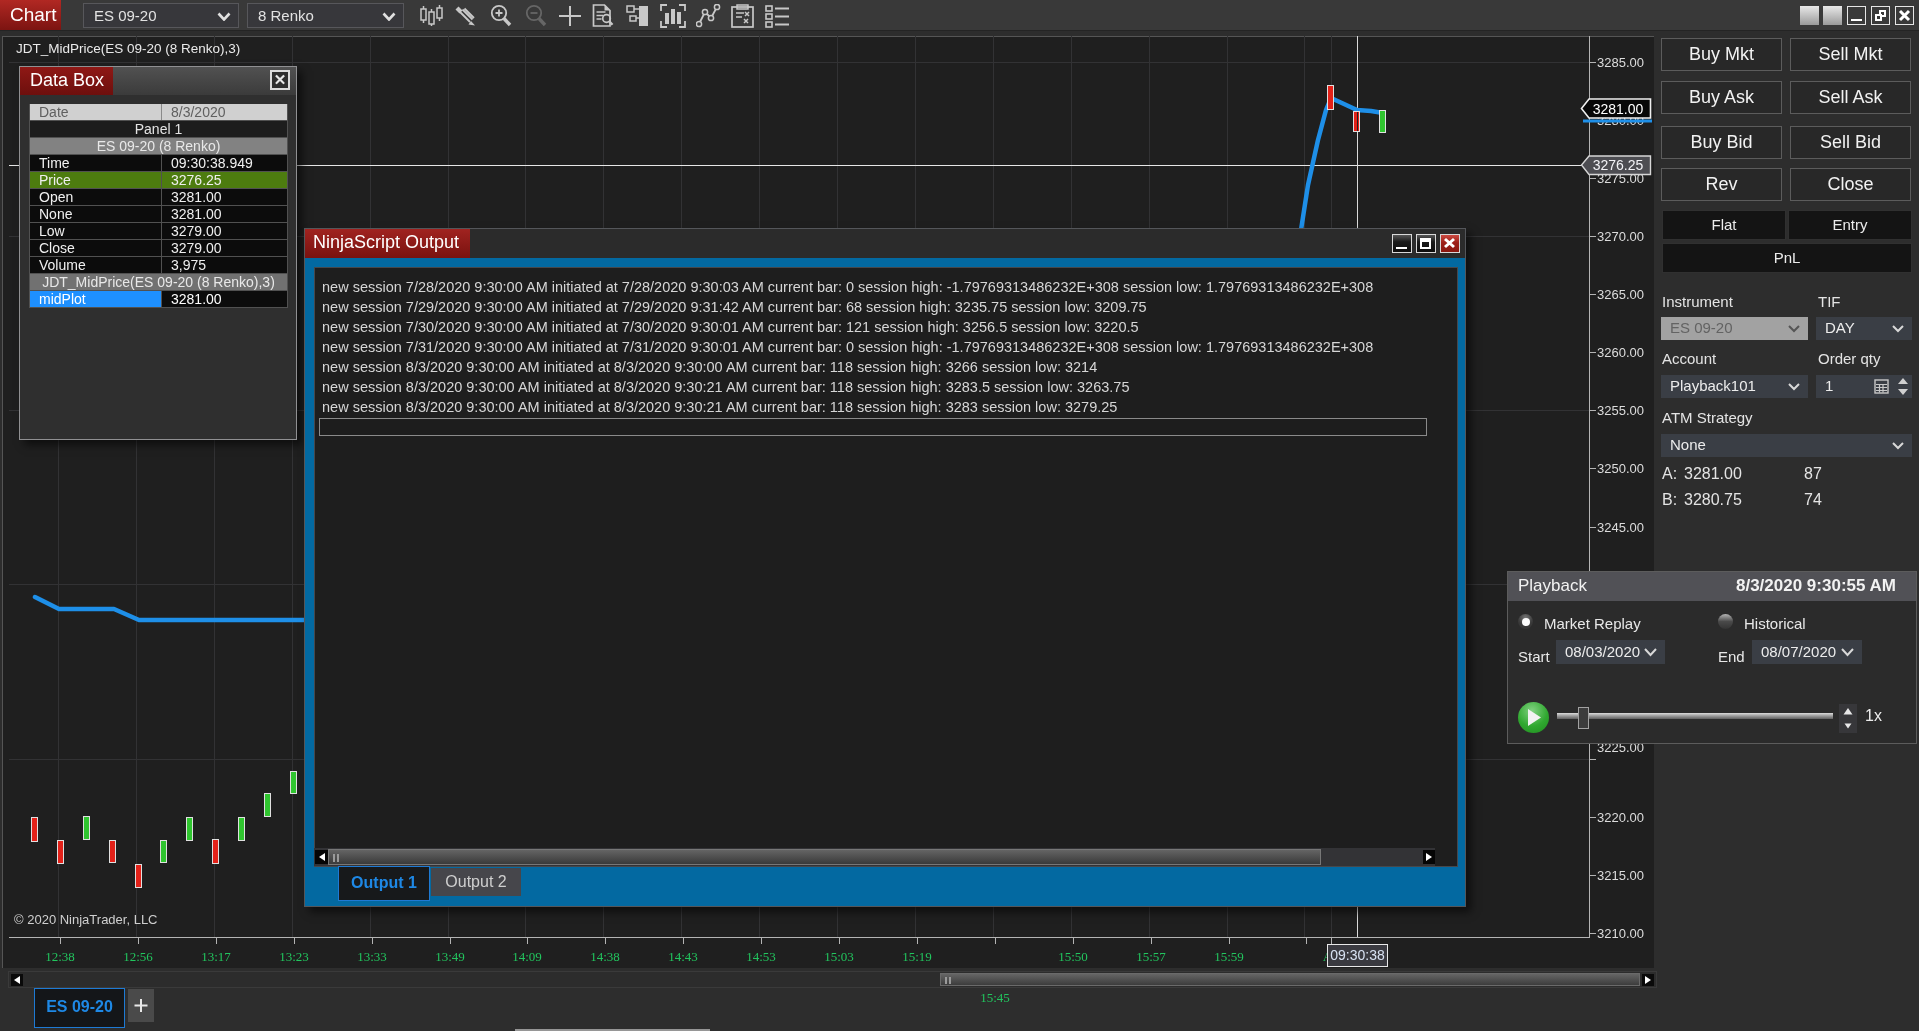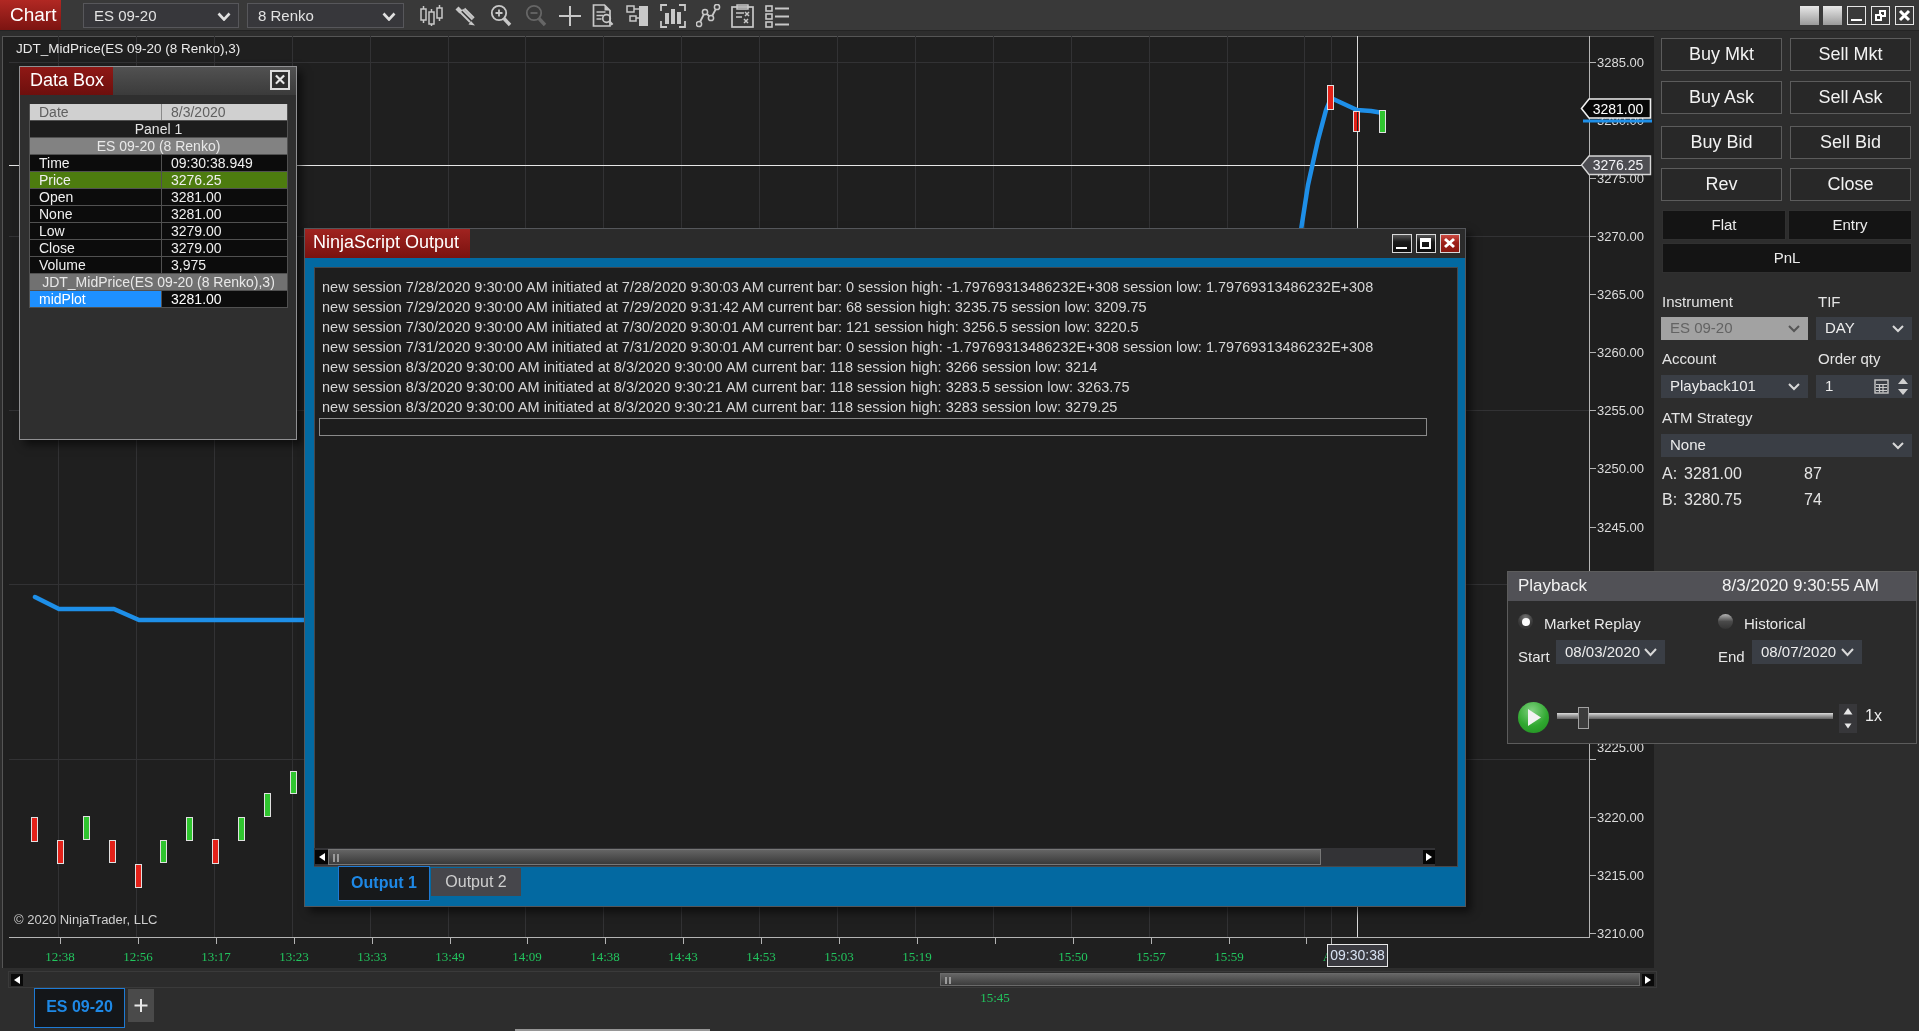--- a/index.html
+++ b/index.html
@@ -477,7 +477,7 @@
     </div>
 
 <div id="playback">
-  <div id="pb-title"><span style="padding-left:10px;">Playback</span><span style="position:absolute;right:37px;">8/3/2020 9:30:55 AM</span></div>
+  <div id="pb-title"><span style="padding-left:10px;">Playback</span><span style="position:absolute;right:20px;font-weight:bold;">8/3/2020 9:30:55 AM</span></div>
 
   <div class="abs" style="left:10px;top:42px;width:15px;height:15px;border-radius:50%;background:radial-gradient(circle at 50% 25%,#777 0%,#3a3a3a 55%,#303030);">
     <div style="position:absolute;left:3.5px;top:3.5px;width:8px;height:8px;border-radius:50%;background:#fdfdfd;"></div>

